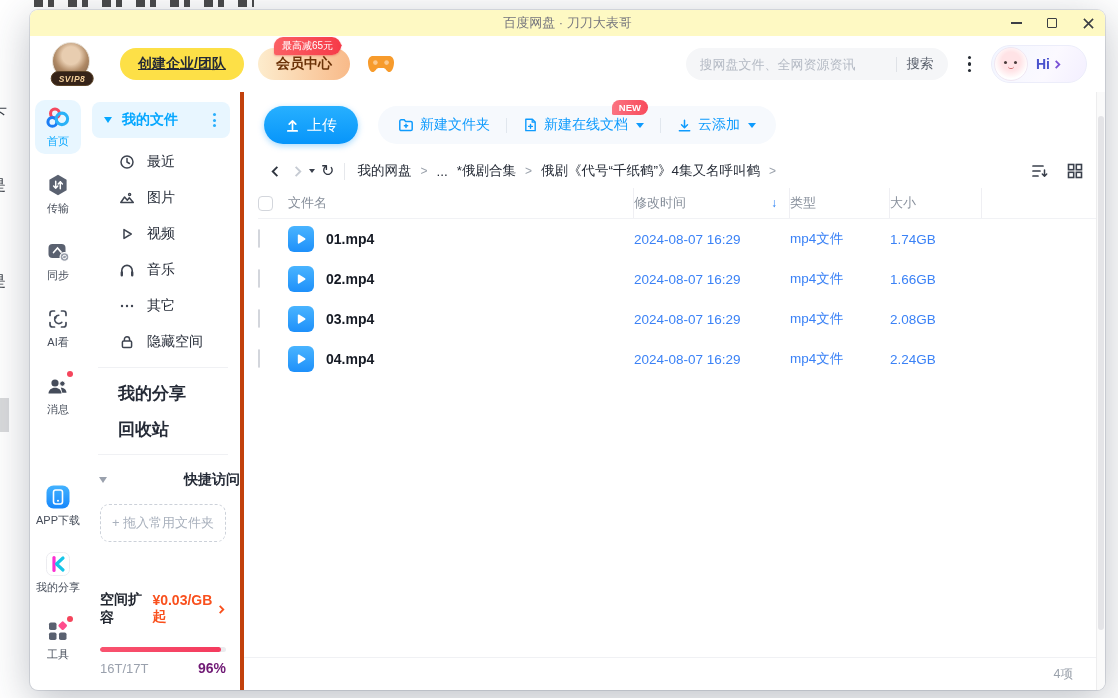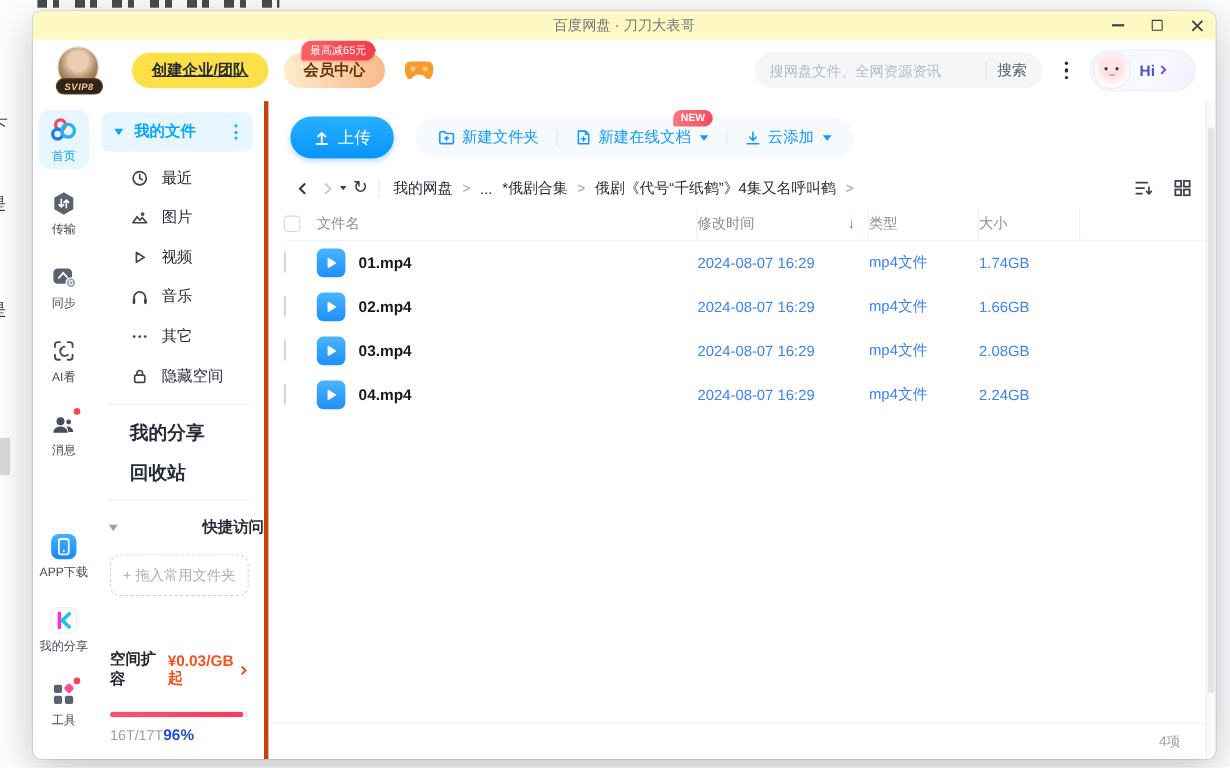--- a/index.html
+++ b/index.html
@@ -96,7 +96,7 @@
   .storage-arrow svg { width:9px; height:9px; stroke:#f9501d; stroke-width:2; margin-left:2px; }
   .progress-track { height:5px; border-radius:3px; background:#ebebee; overflow:hidden; margin-bottom:8px; }
   .progress-fill { height:100%; border-radius:3px; background:linear-gradient(90deg,#f9536f,#f43b5e); }
-  .storage-line2 { display:flex; align-items:center; justify-content:flex-start; }
+  .storage-line2 { display:flex; align-items:center; justify-content:space-between; }
   .usage { font-size:13px; color:#9aa1ad; }
   .percent { font-size:14px; font-weight:bold; color:#1d4ed8; }
 

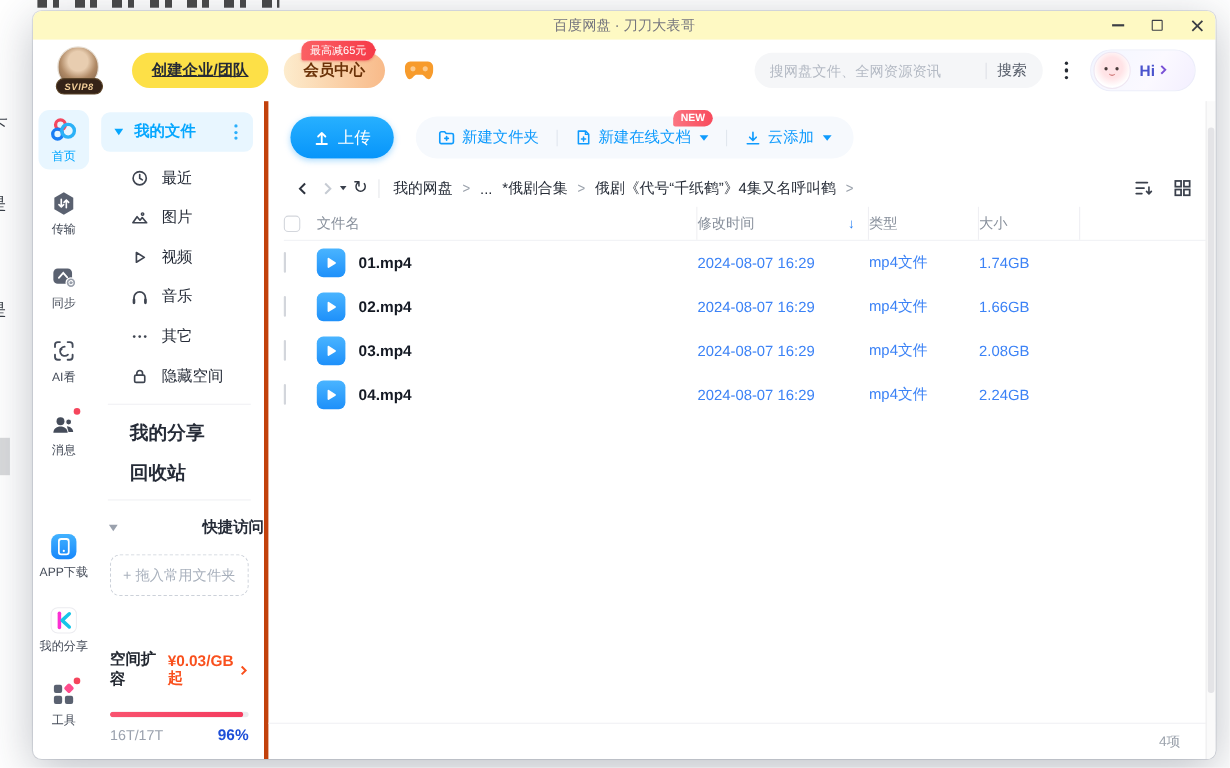--- a/index.html
+++ b/index.html
@@ -98,7 +98,7 @@
   .progress-fill { height:100%; border-radius:3px; background:linear-gradient(90deg,#f9536f,#f43b5e); }
   .storage-line2 { display:flex; align-items:center; justify-content:space-between; }
   .usage { font-size:13px; color:#9aa1ad; }
-  .percent { font-size:14px; font-weight:bold; color:#1d4ed8; }
+  .percent { font-size:14px; font-weight:bold; color:#701a75; }
 
   
   .main { flex:1; position:relative; display:flex; flex-direction:column; min-width:0; }

